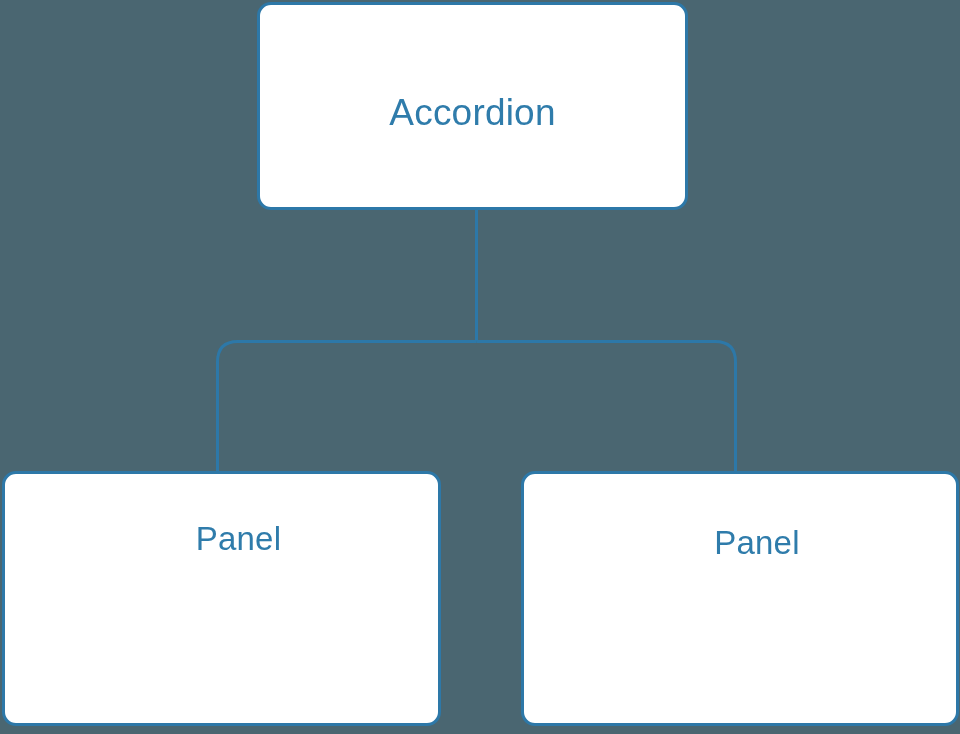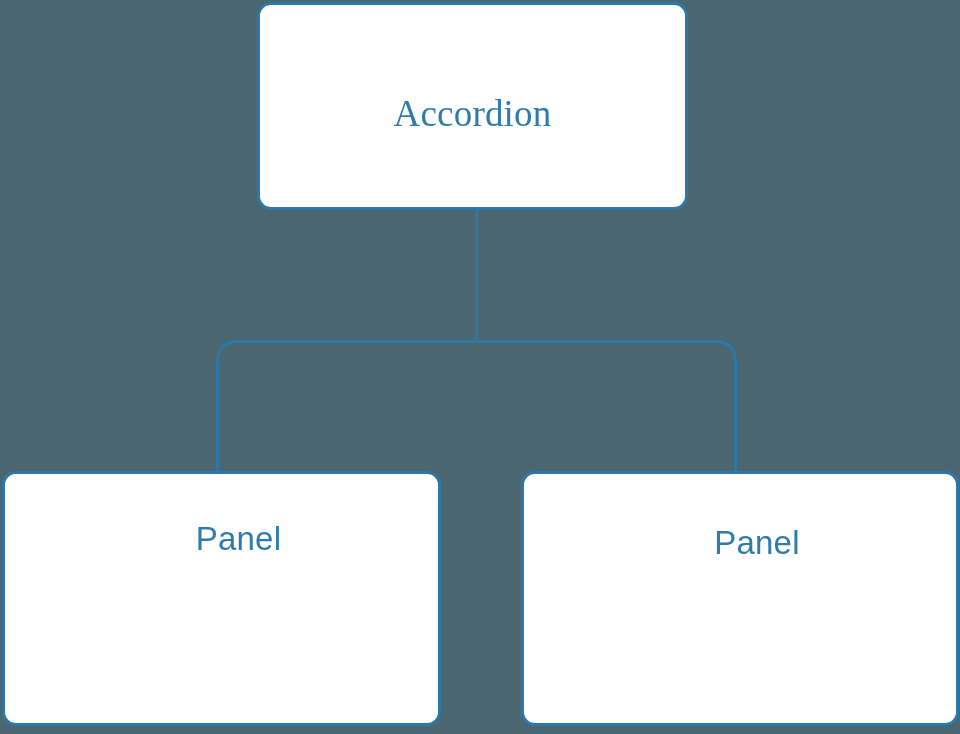--- a/index.html
+++ b/index.html
@@ -51,7 +51,6 @@
     top: 2px;
     width: 431px;
     height: 208px;
-    font-family: Liberation Serif, serif;
   }
   #node-accordion .node-title {
     position: absolute;

